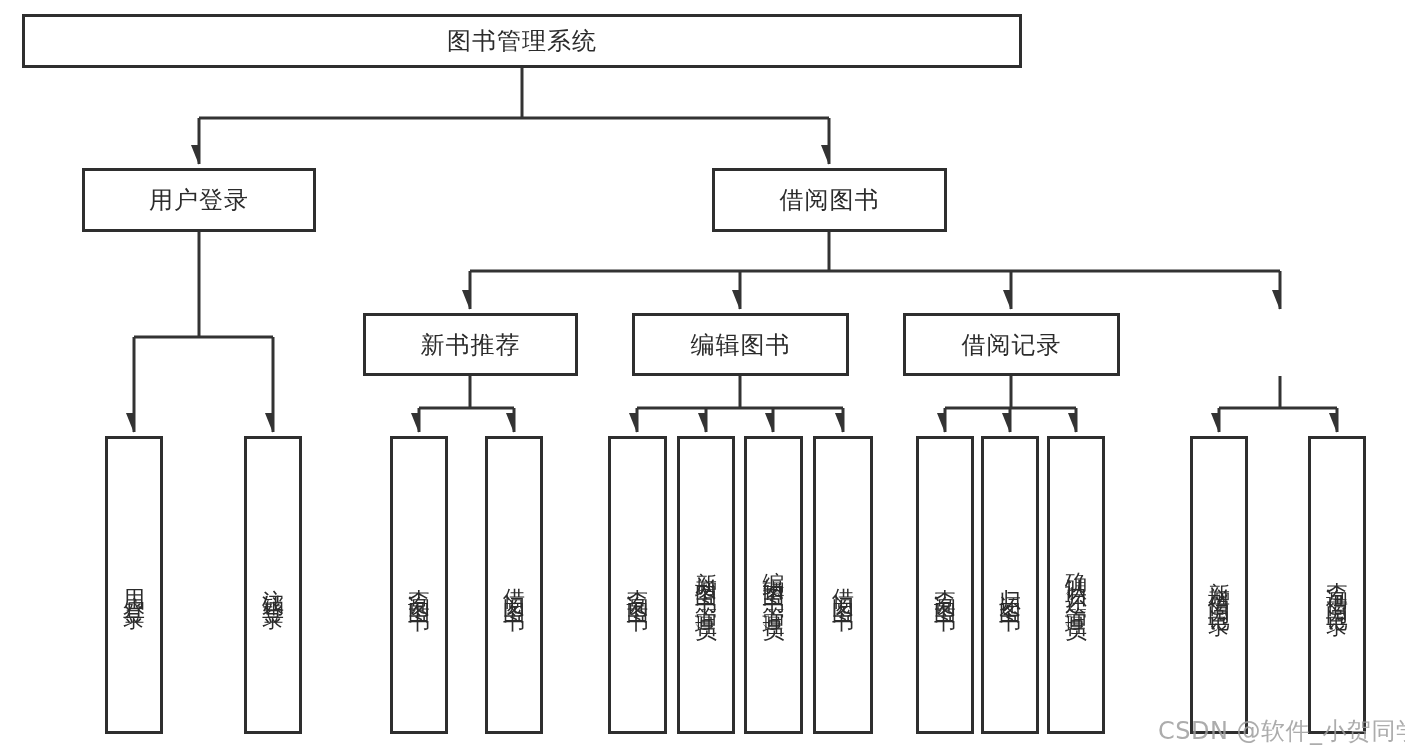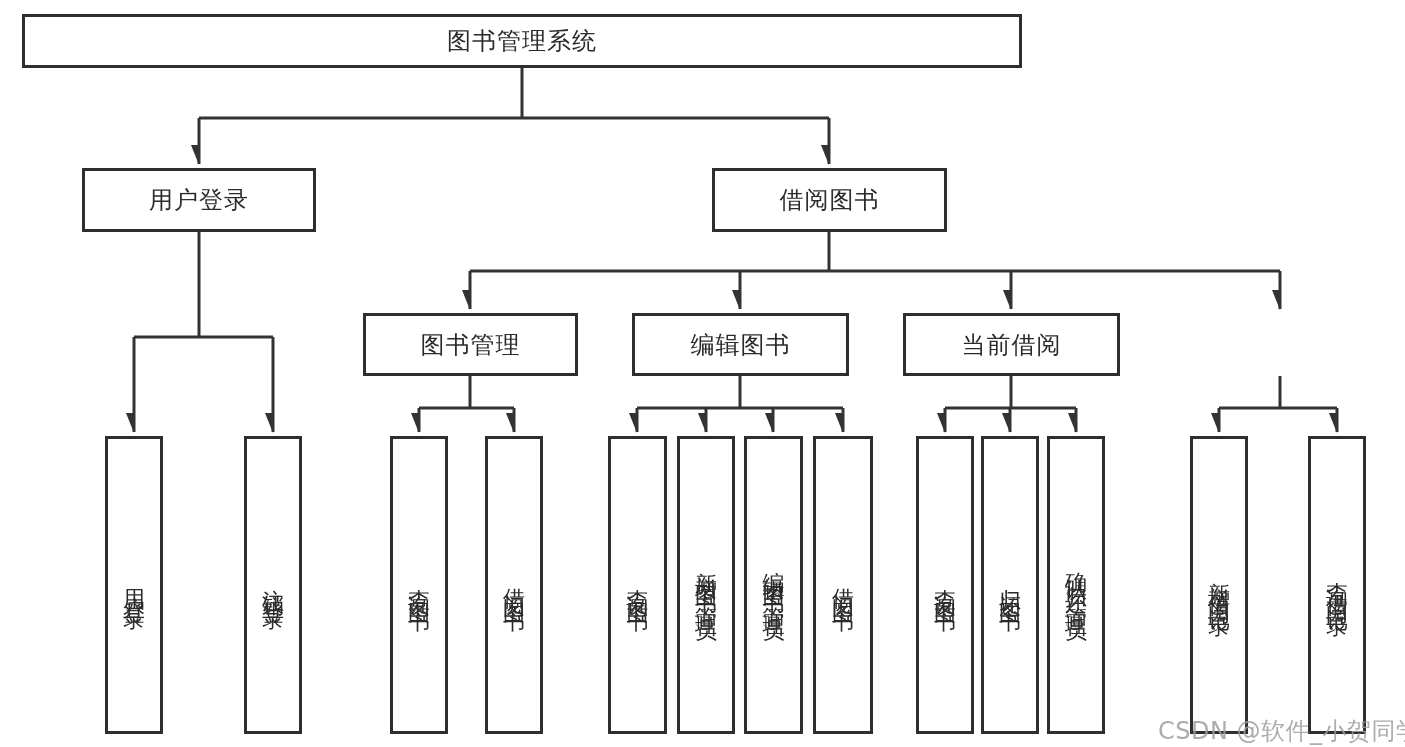--- a/index.html
+++ b/index.html
@@ -104,7 +104,7 @@
   <div class="box" style="left:82px;top:168px;width:234px;height:64px">用户登录</div>
   <div class="box" style="left:712px;top:168px;width:235px;height:64px">借阅图书</div>
 
-  <div class="box" style="left:363px;top:313px;width:215px;height:63px">图书管理</div>
+  <div class="box" style="left:363px;top:313px;width:215px;height:63px">新书推荐</div>
   <div class="box" style="left:632px;top:313px;width:217px;height:63px">编辑图书</div>
   <div class="box" style="left:903px;top:313px;width:217px;height:63px">当前借阅</div>
 

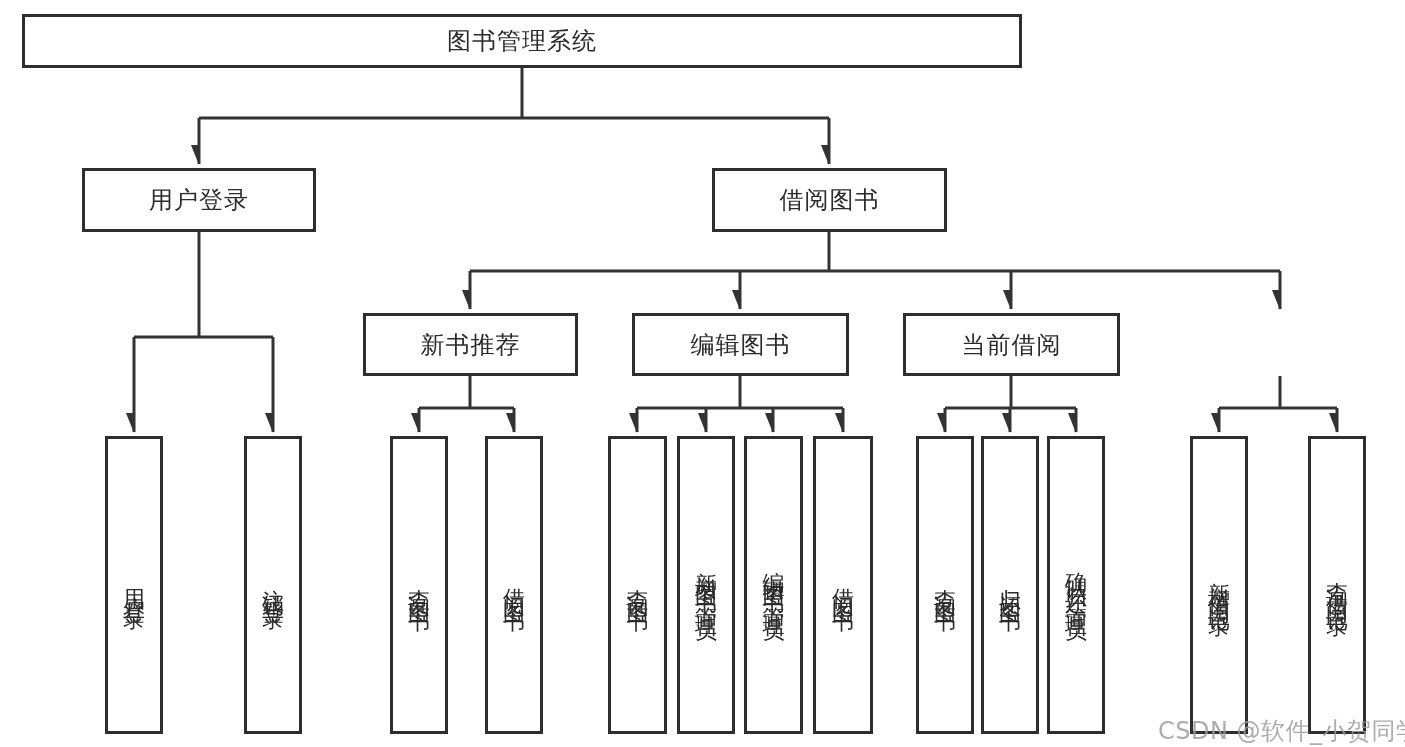--- a/index.html
+++ b/index.html
@@ -106,7 +106,7 @@
 
   <div class="box" style="left:363px;top:313px;width:215px;height:63px">新书推荐</div>
   <div class="box" style="left:632px;top:313px;width:217px;height:63px">编辑图书</div>
-  <div class="box" style="left:903px;top:313px;width:217px;height:63px">当前借阅</div>
+  <div class="box" style="left:903px;top:313px;width:217px;height:63px">借阅记录</div>
 
   <div class="box vbox" style="left:105px;top:436px;width:58px;height:298px">用户登录</div>
   <div class="box vbox" style="left:244px;top:436px;width:58px;height:298px">注销登录</div>

